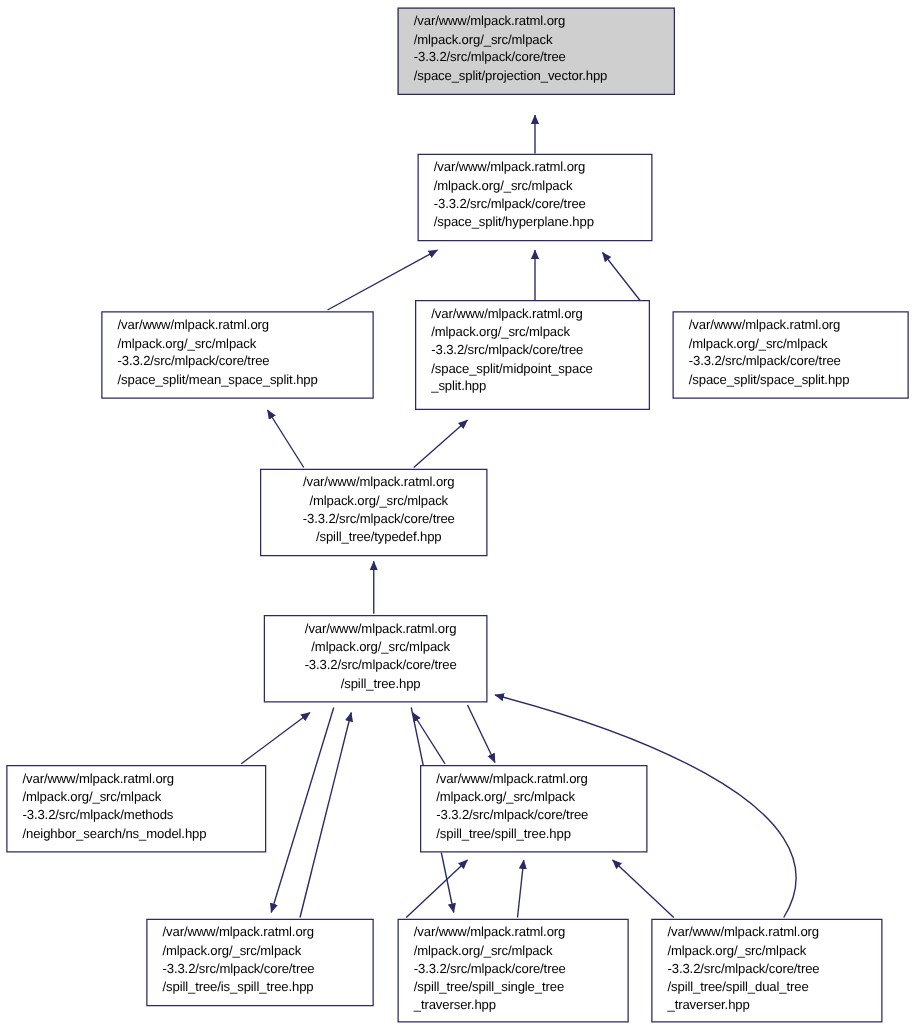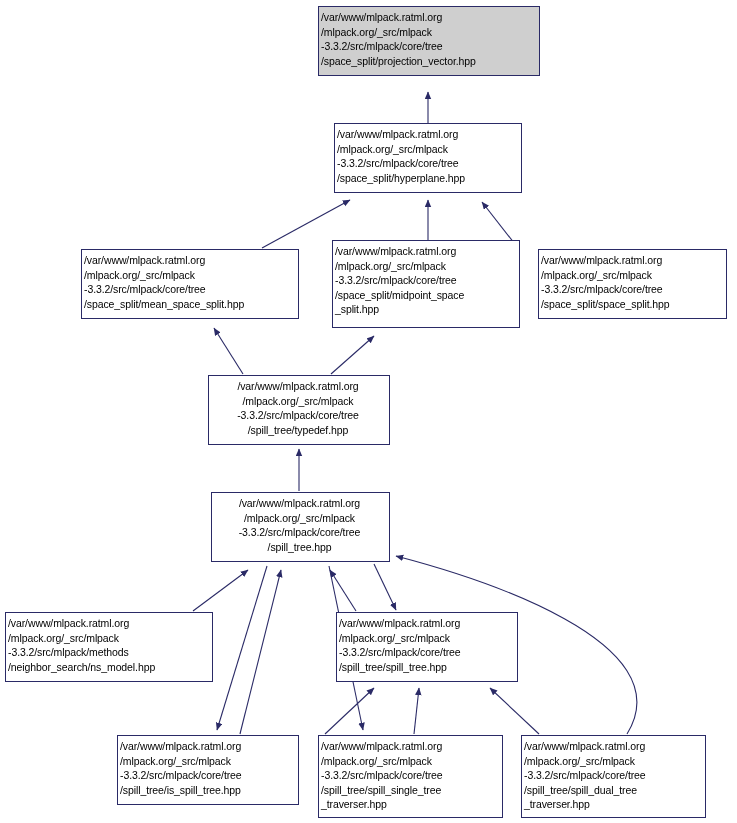--- a/index.html
+++ b/index.html
@@ -31,7 +31,7 @@
     color: #000000;
     font-size: 10.5px;
     line-height: 14.6px;
-    padding: 3px 4px 3px 2px;
+    padding: 3px 4px 3px 12px;
     white-space: pre;
     text-align: left;
     letter-spacing: -0.1px;

